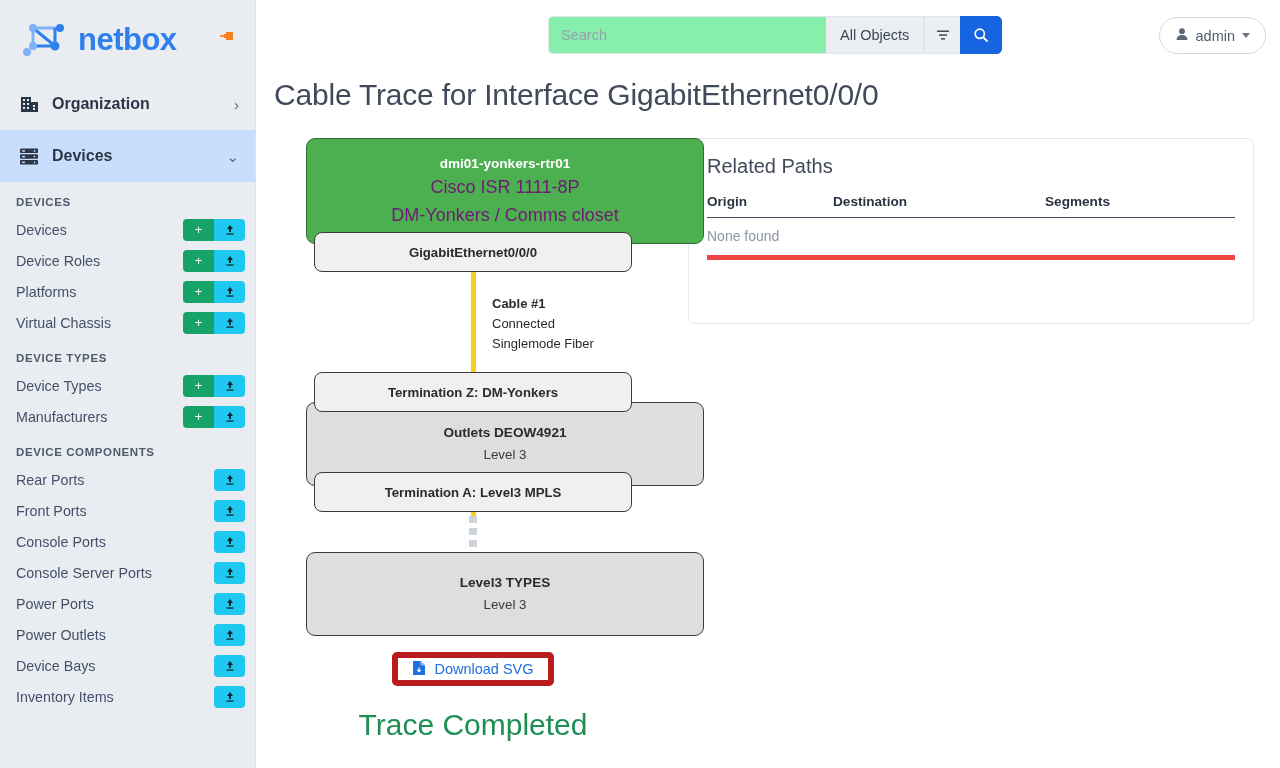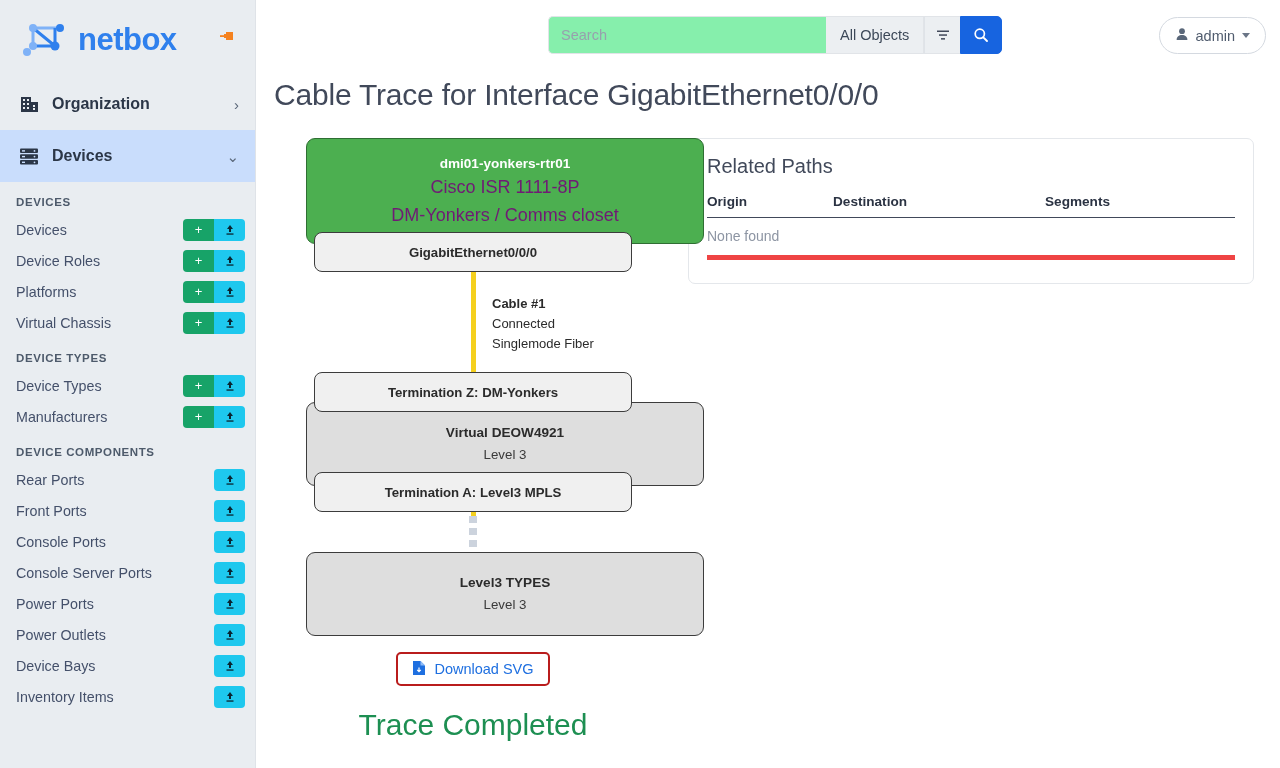--- a/index.html
+++ b/index.html
@@ -190,7 +190,7 @@
     width: 566px; flex: 0 0 566px;
     border: 1px solid #e4e7eb; border-radius: 7px;
     background: #fff; padding: 16px 18px 22px 18px;
-    height: 146px;
+    height: 186px;
   }
   .rp-title { font-size: 20px; color: #41495a; font-weight: 400; padding-bottom: 14px; }
   .rp-table { width: 100%; border-collapse: collapse; }

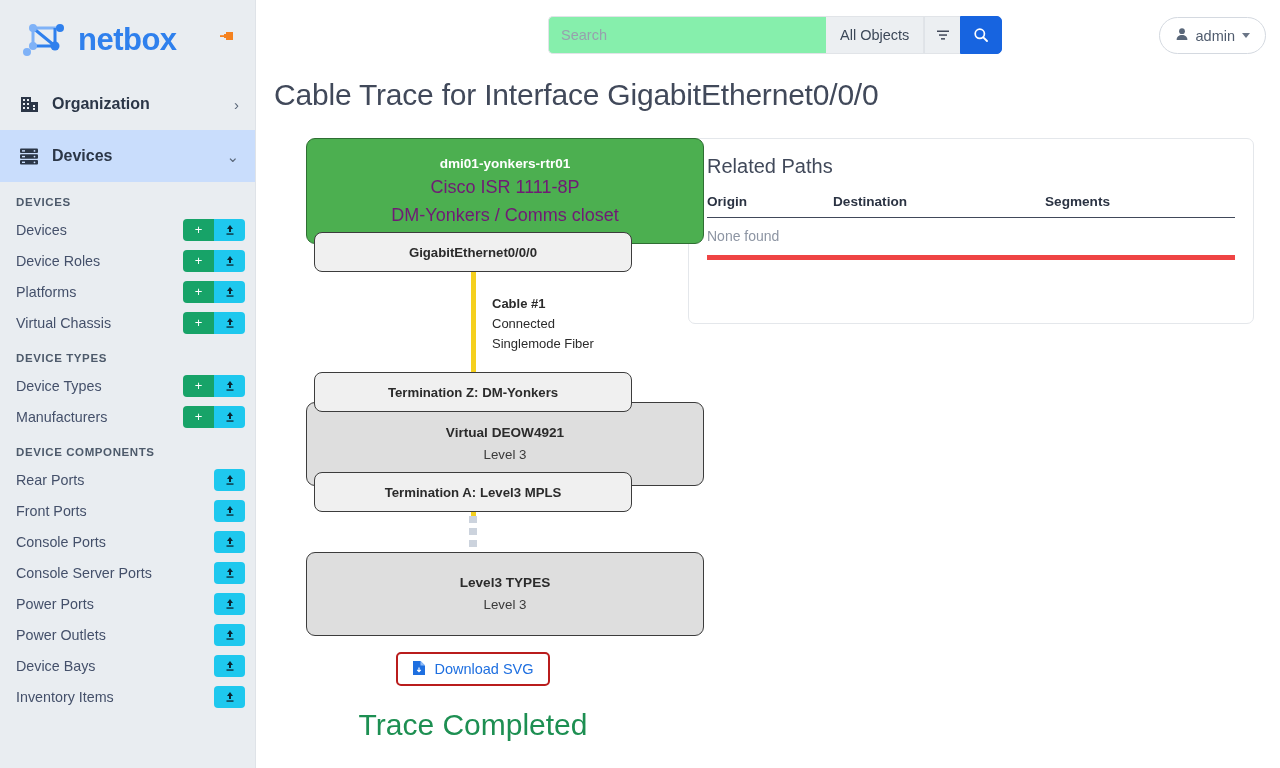--- a/index.html
+++ b/index.html
@@ -514,7 +514,7 @@
           </div>
 
           <div class="node circuit">
-            <div class="n-title">Virtual DEOW4921</div>
+            <div class="n-title">Outlets DEOW4921</div>
             <div class="n-sub">Level 3</div>
           </div>
 

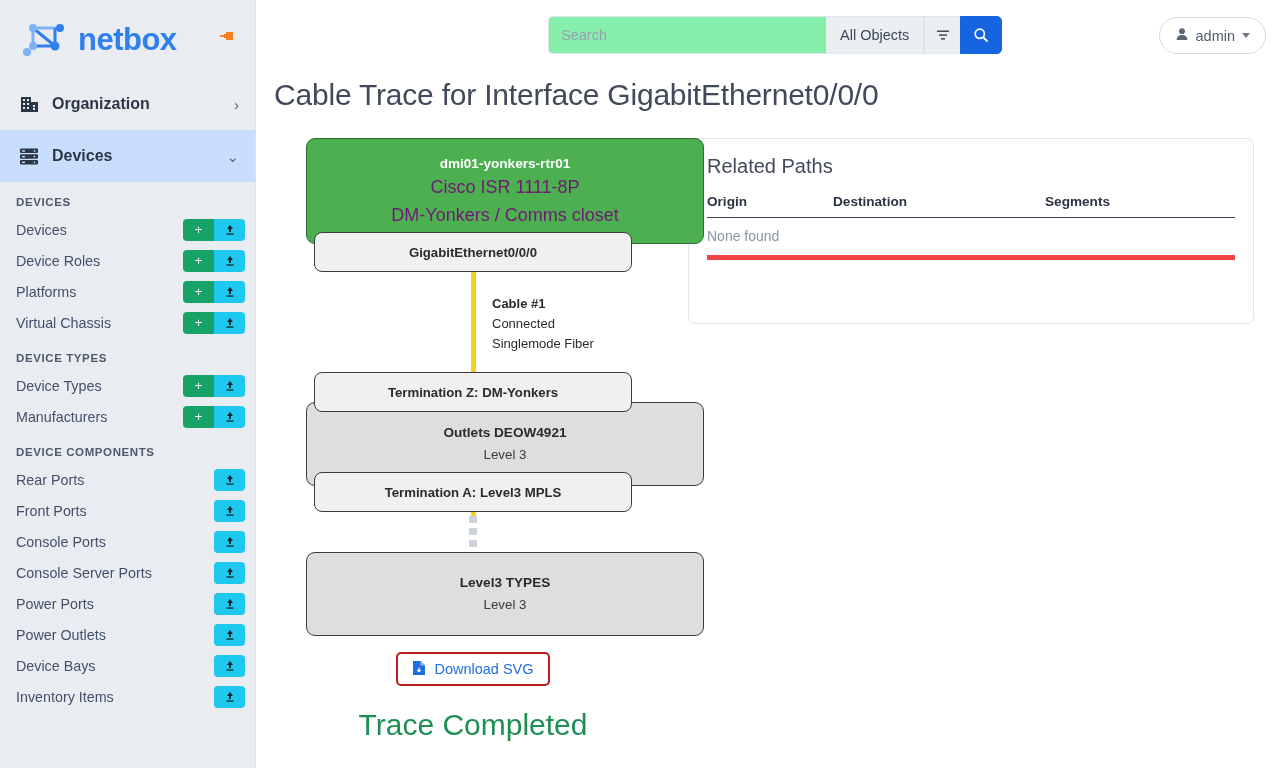--- a/index.html
+++ b/index.html
@@ -175,7 +175,7 @@
   .dl-btn {
     display: flex; align-items: center; gap: 8px;
     height: 34px; padding: 0 14px;
-    border: 2px solid #b91c1c; border-radius: 5px;
+    border: 6px solid #b91c1c; border-radius: 5px;
     background: #fff; color: #1e6fe0; font-size: 14.5px; cursor: pointer;
     font-family: "Liberation Sans", sans-serif;
   }

